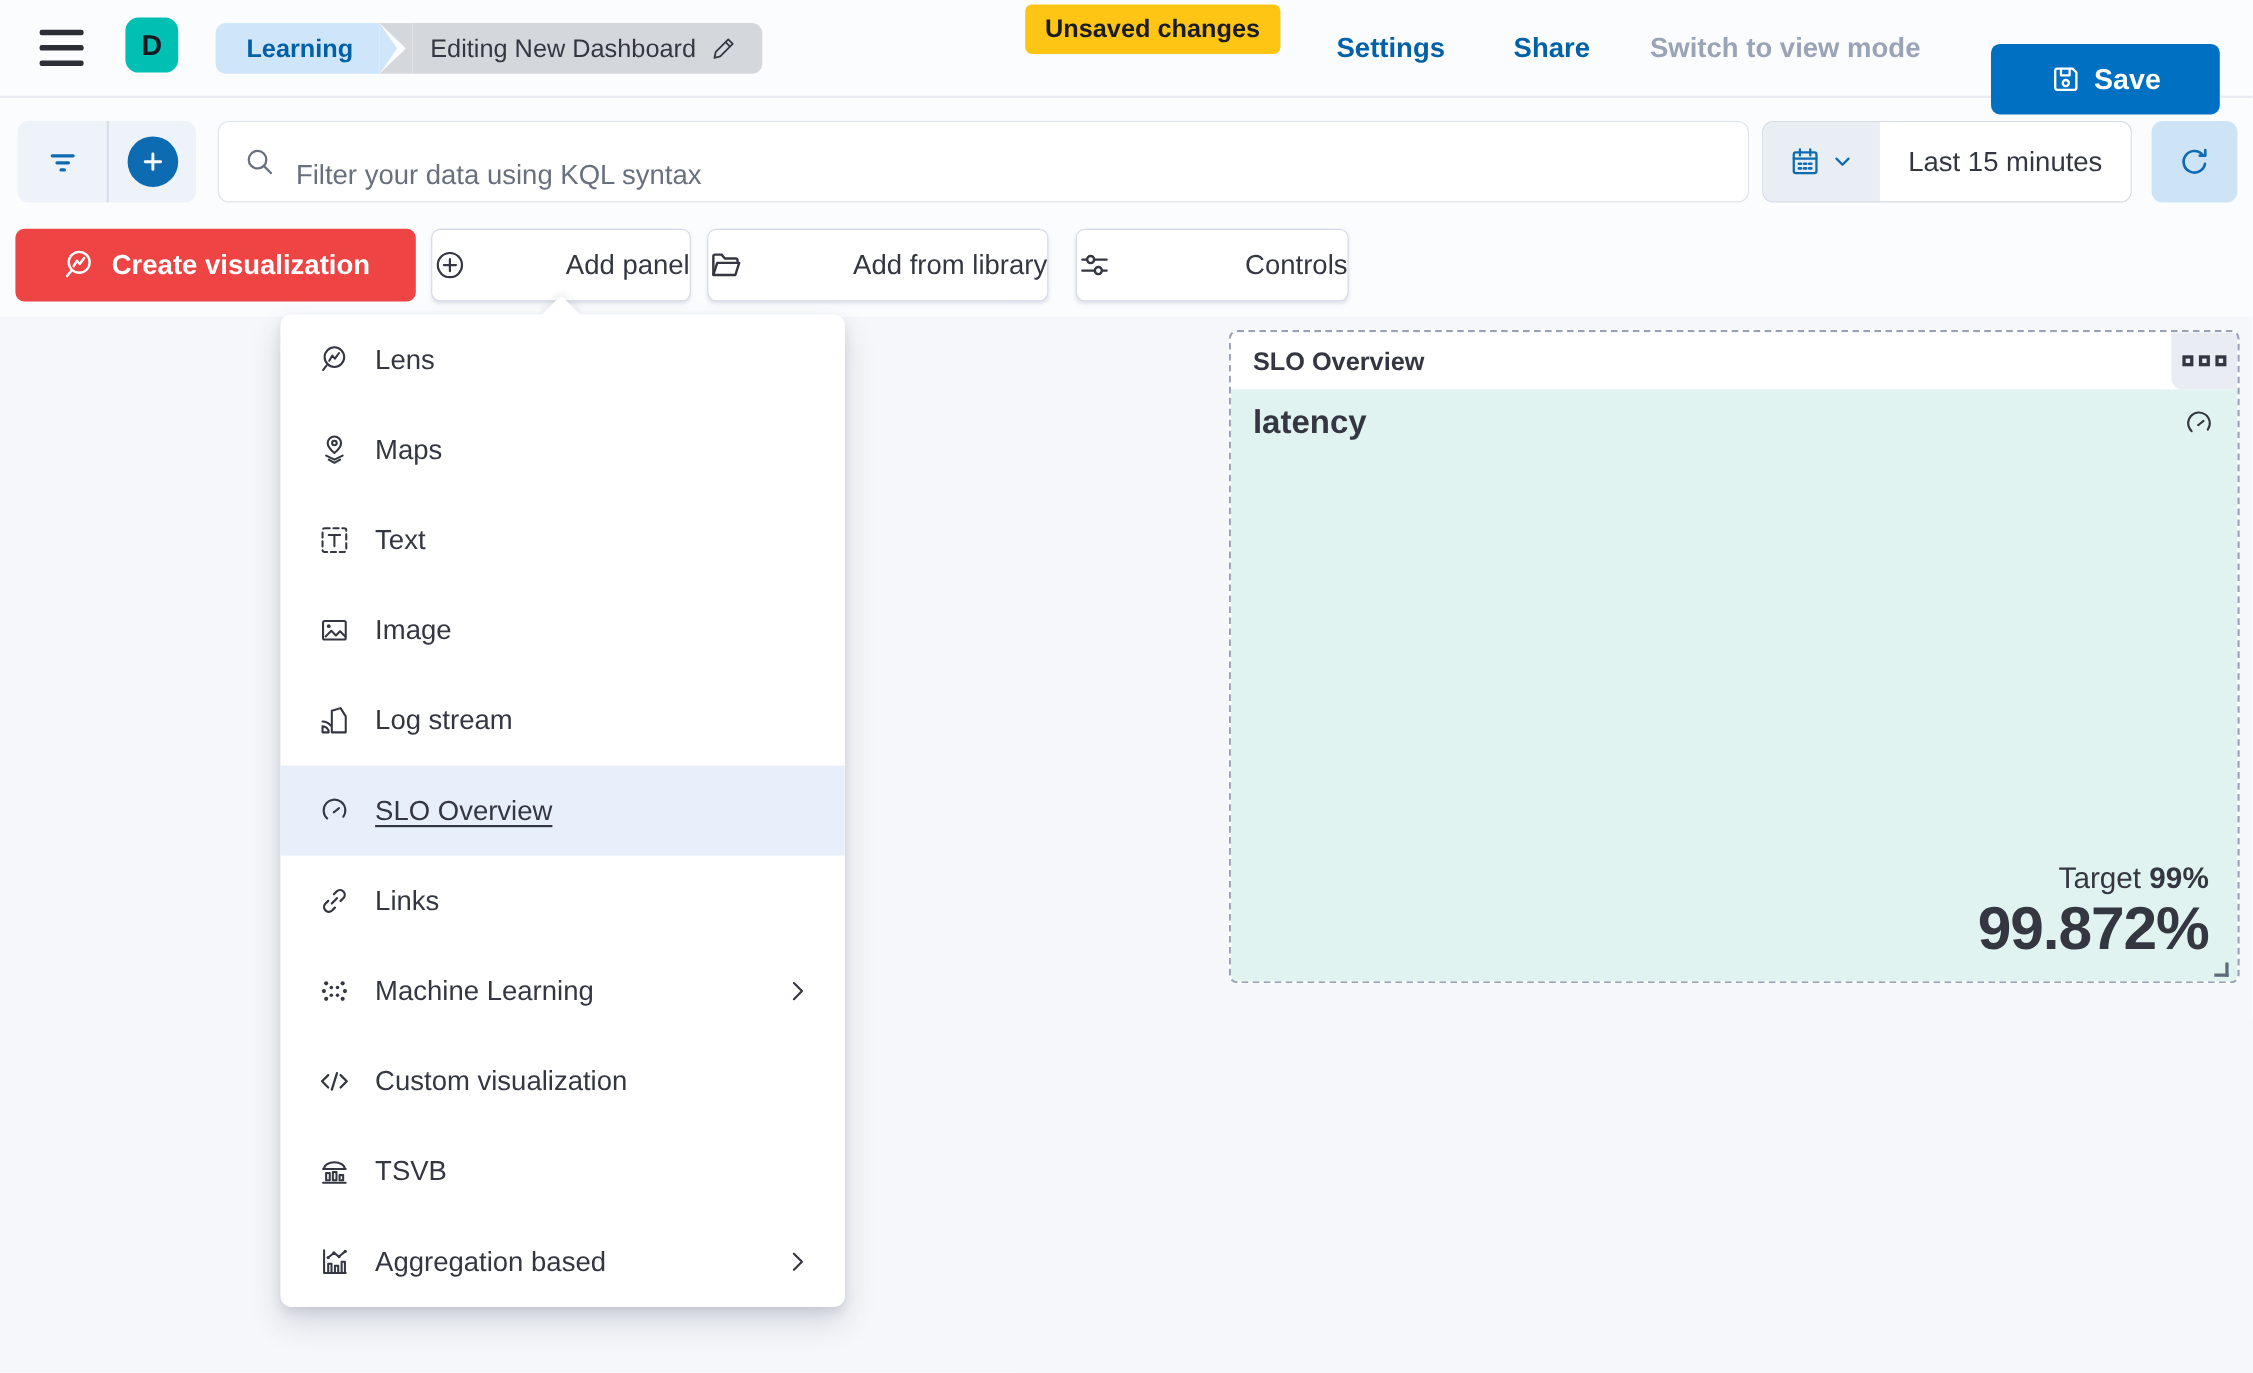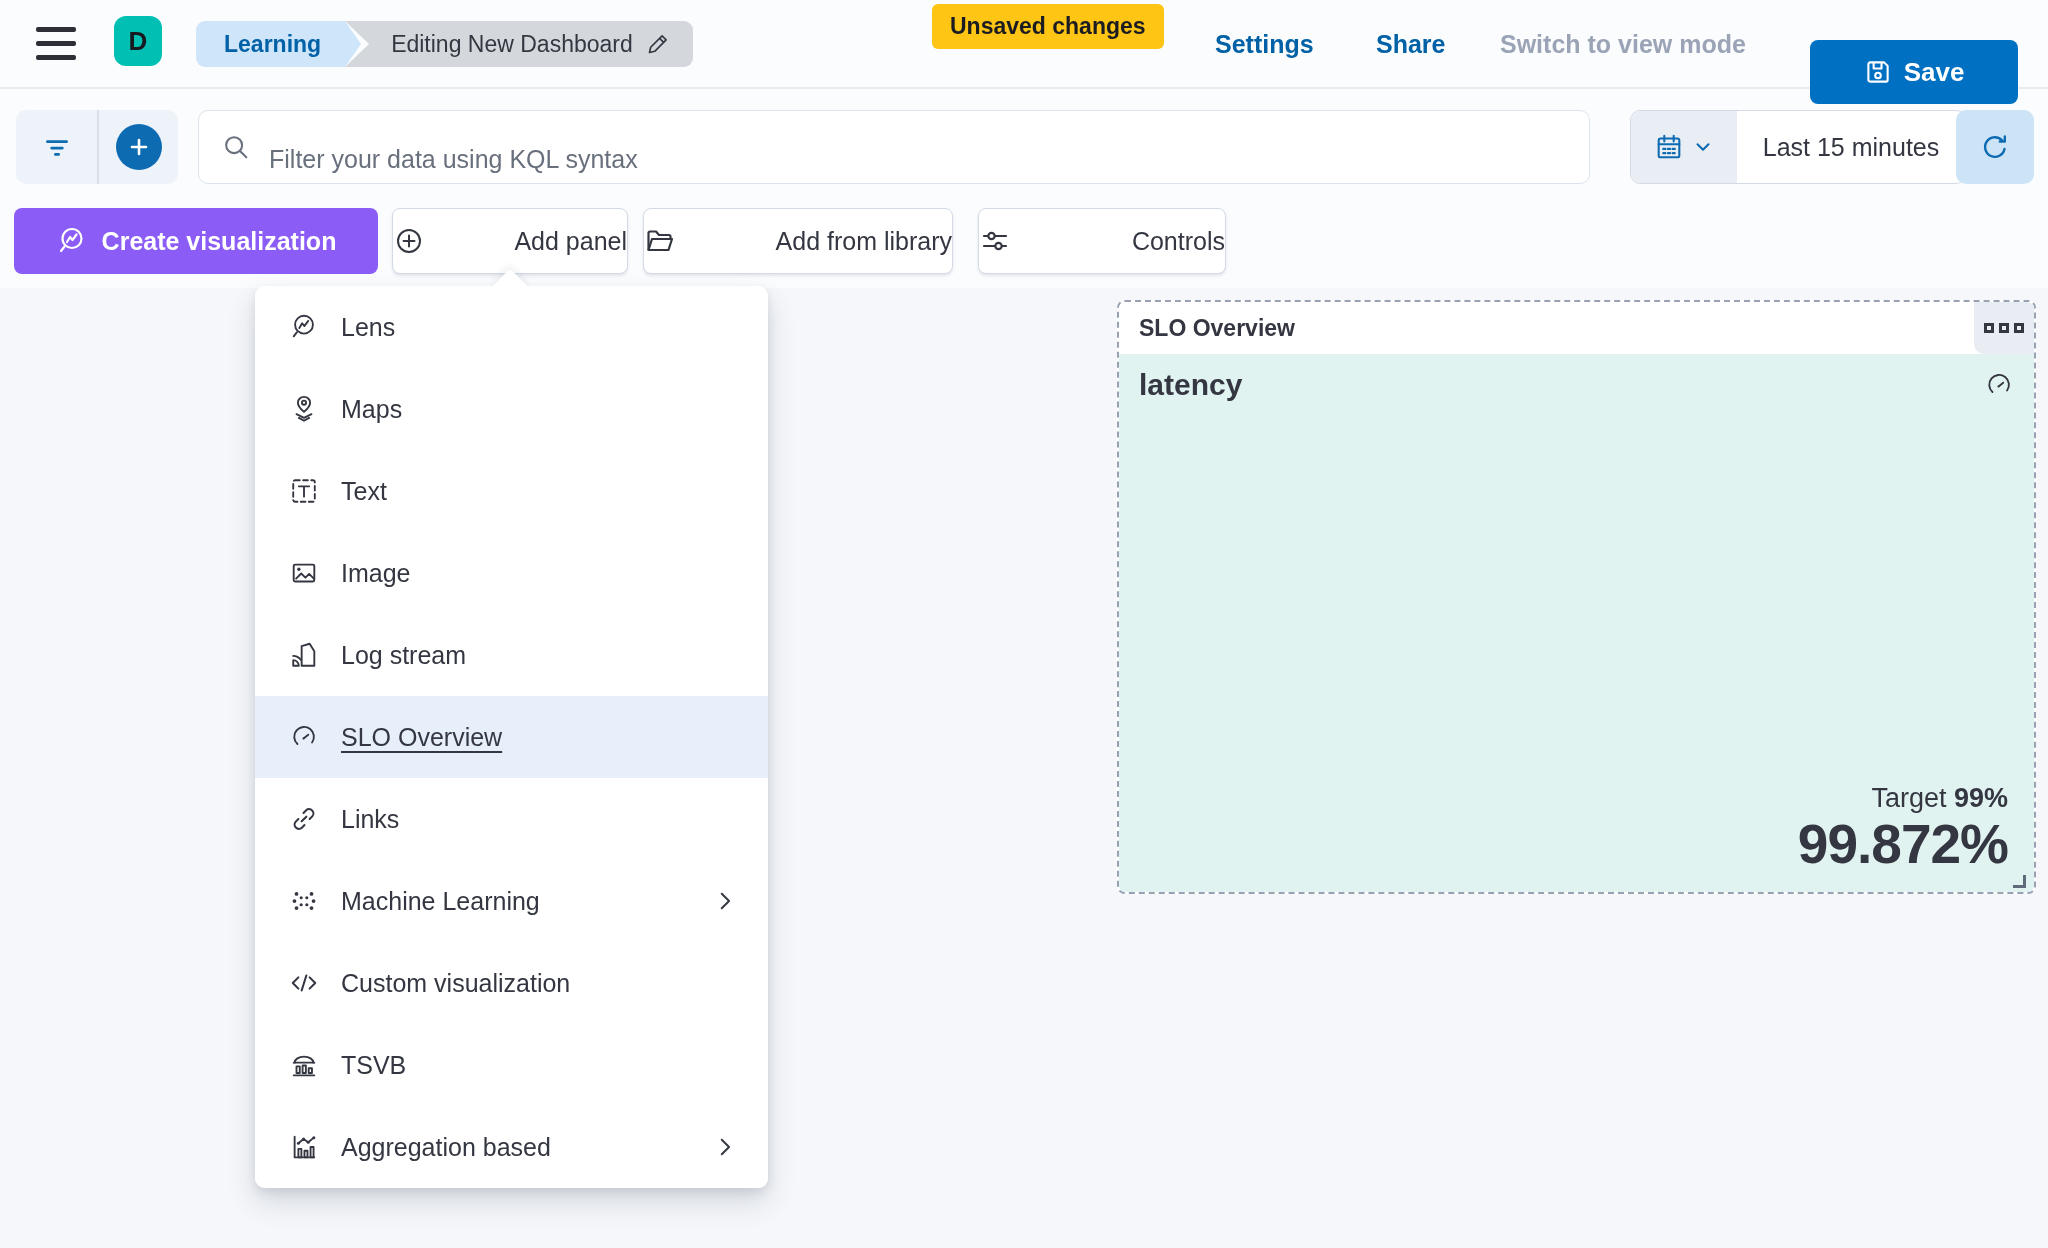--- a/index.html
+++ b/index.html
@@ -32,7 +32,7 @@
   .search-box { position:absolute; left:198px; top:110px; width:1392px; height:74px; background:#fff; border:1px solid #dde3ed; border-radius:10px; display:flex; align-items:center; padding:0 22px; gap:18px; z-index:4; }
   .search-box input { flex:1; border:none; outline:none; font-size:25px; font-family:inherit; color:#343741; background:transparent;margin-top:24px; }
   .search-box input::placeholder { color:#69707d; }
-  .datepicker { position:absolute; left:1602px; top:110px; width:336px; height:74px; border:1px solid #d3dae6; border-radius:10px; background:#fff; display:flex; overflow:hidden; z-index:4;margin-left:28px; }
+  .datepicker { position:absolute; left:1602px; top:110px; width:336px; height:74px; border:1px solid #d3dae6; border-radius:10px; background:#fff; display:flex; overflow:hidden; z-index:4; }
   .datepicker .dp-left { width:106px; background:#e9edf4; display:flex; align-items:center; justify-content:center; gap:8px; cursor:pointer; }
   .datepicker .dp-text { flex:1; display:flex; align-items:center; justify-content:center; font-size:25px; color:#343741; cursor:pointer; }
   .btn-refresh { position:absolute; left:1956px; top:110px; width:78px; height:74px; background:#cde4f6; border:none; border-radius:10px; display:flex; align-items:center; justify-content:center; cursor:pointer; z-index:4; }

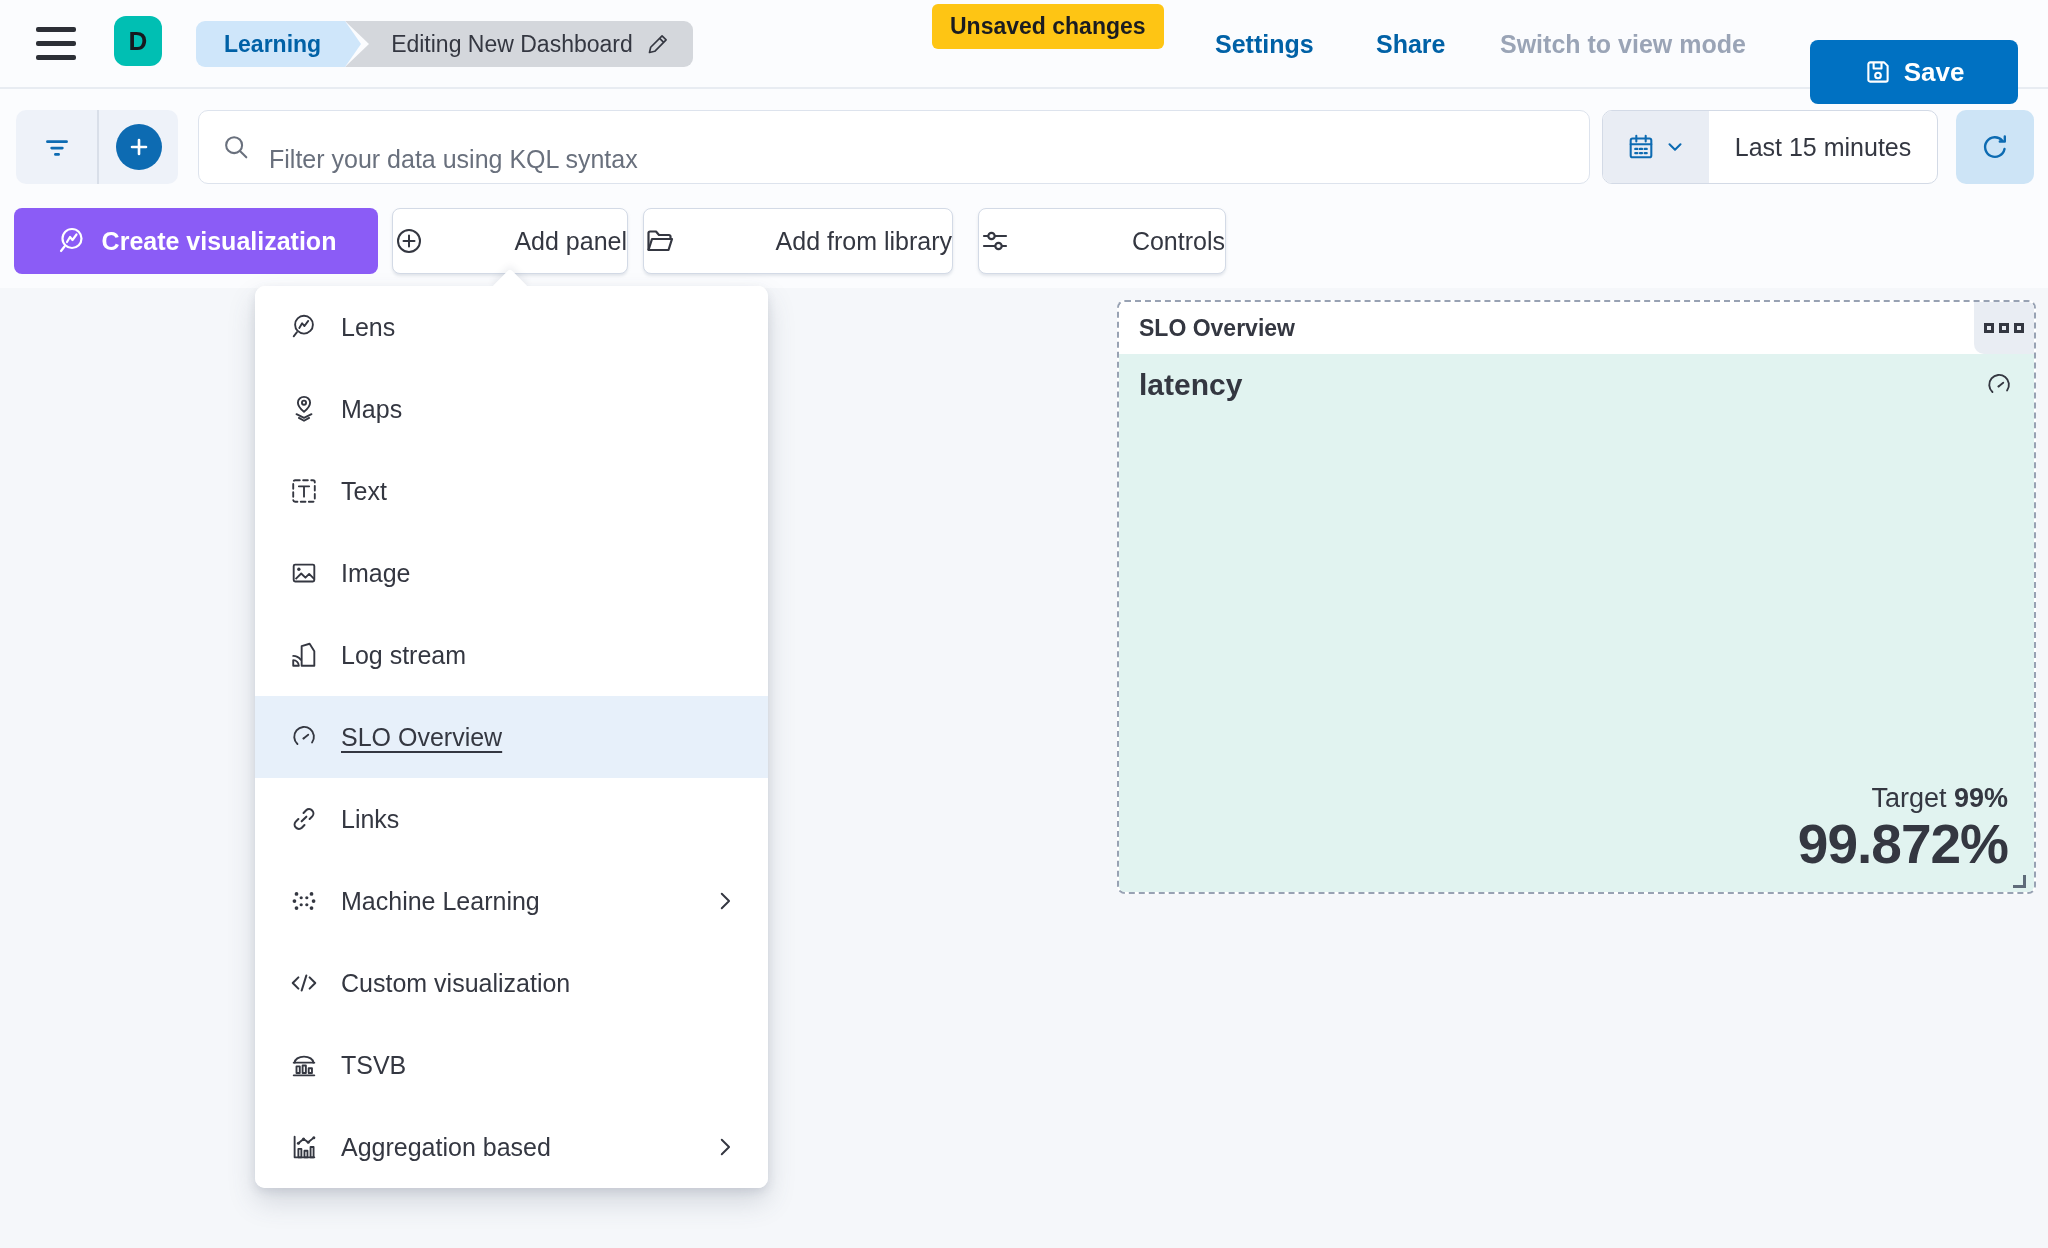--- a/index.html
+++ b/index.html
@@ -38,7 +38,7 @@
   .btn-refresh { position:absolute; left:1956px; top:110px; width:78px; height:74px; background:#cde4f6; border:none; border-radius:10px; display:flex; align-items:center; justify-content:center; cursor:pointer; z-index:4; }
 
   
-  .btn-primary { position:absolute; top:208px; height:66px; background:#8b5cf6; border:none; border-radius:8px; color:#fff; font-weight:600; font-size:25px; font-family:inherit; display:flex; align-items:center; justify-content:center; gap:14px; cursor:pointer; z-index:4; }
+  .btn-primary { position:absolute; top:208px; height:66px; background:#ef4444; border:none; border-radius:8px; color:#fff; font-weight:600; font-size:25px; font-family:inherit; display:flex; align-items:center; justify-content:center; gap:14px; cursor:pointer; z-index:4; }
   .btn-light { position:absolute; top:208px; height:66px; background:#fff; border:1px solid #d3dae6; border-radius:8px; color:#343741; font-weight:500; font-size:25px; font-family:inherit; display:flex; align-items:center; justify-content:space-between; gap:14px; cursor:pointer; box-shadow:0 2px 3px rgba(152,162,179,.25); z-index:4; }
 
   

